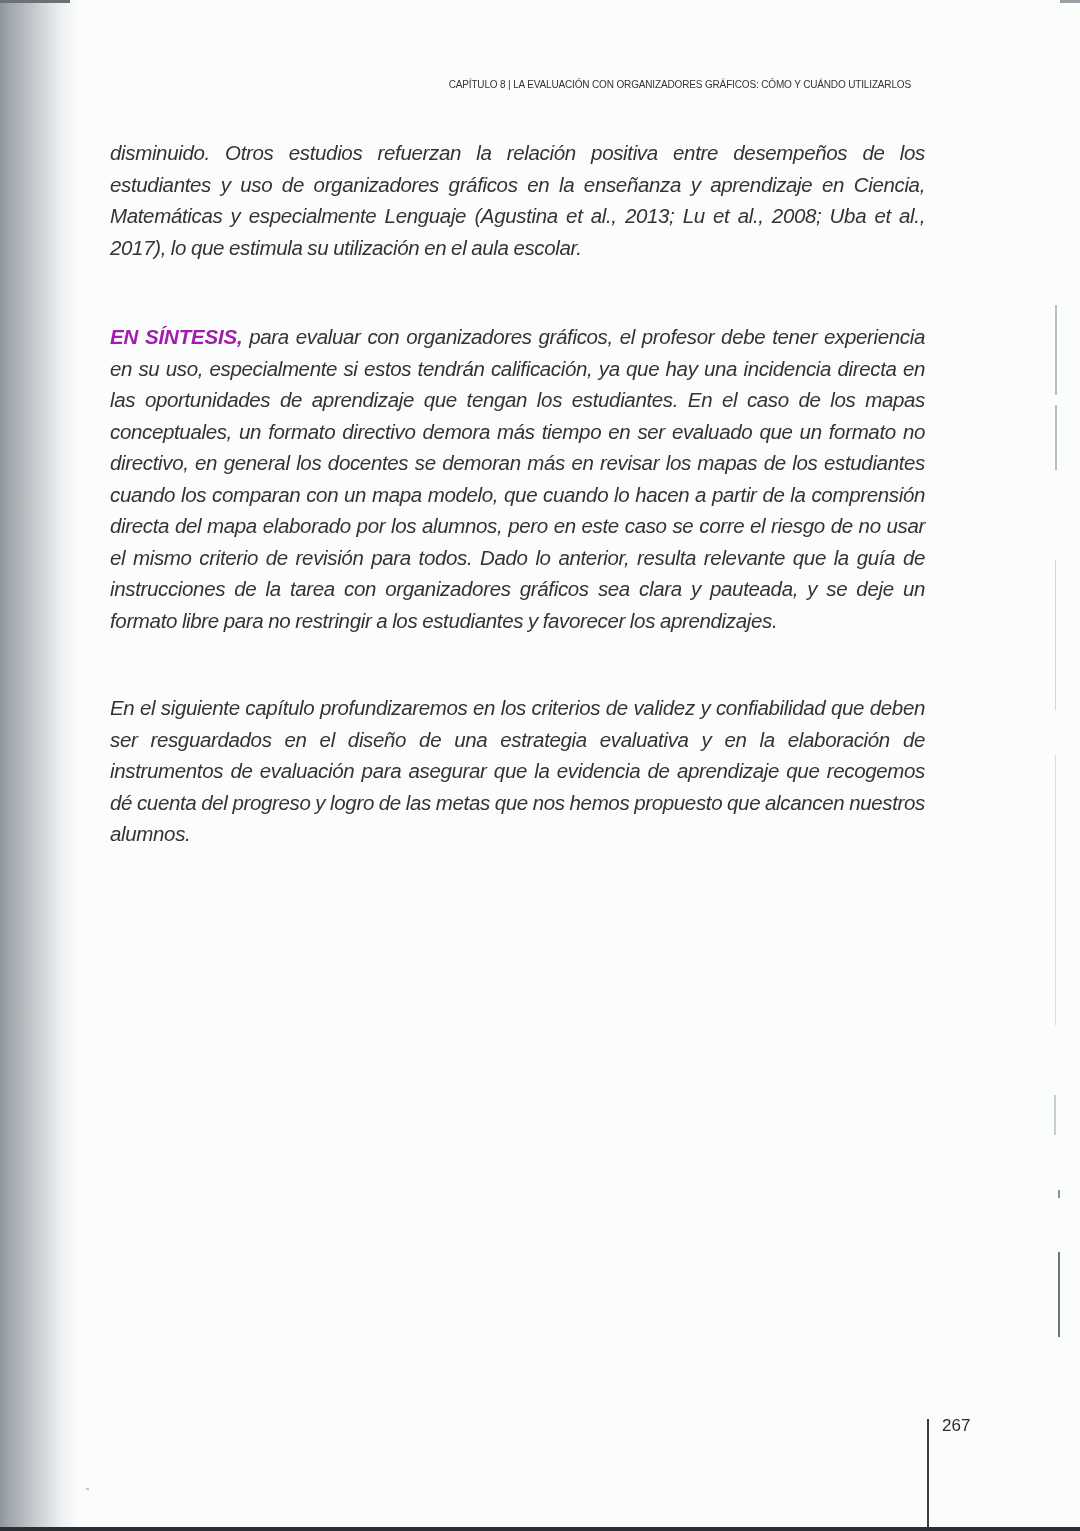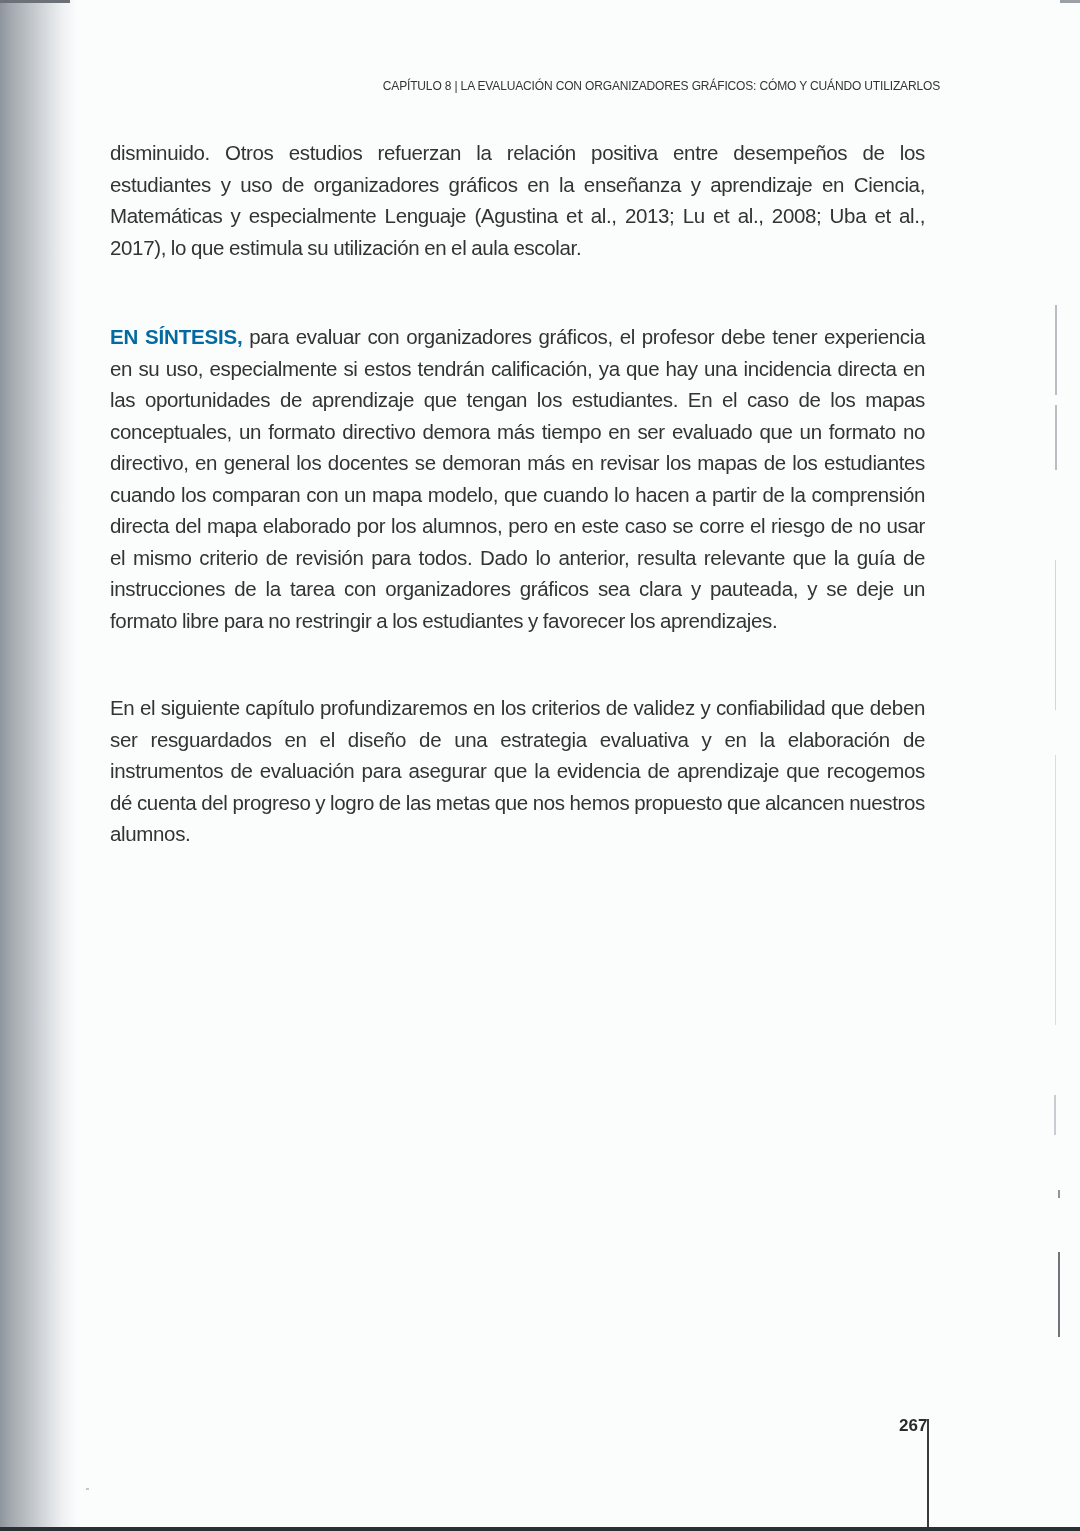--- a/index.html
+++ b/index.html
@@ -50,11 +50,11 @@
     }
     .running-head {
       position: absolute;
-      left: 136px;
+      left: 107px;
       top: 79px;
       width: 804px;
       text-align: right;
-      font-size: 12px;
+      font-size: 10px;
       letter-spacing: -0.15px;
       color: #333;
       white-space: nowrap;

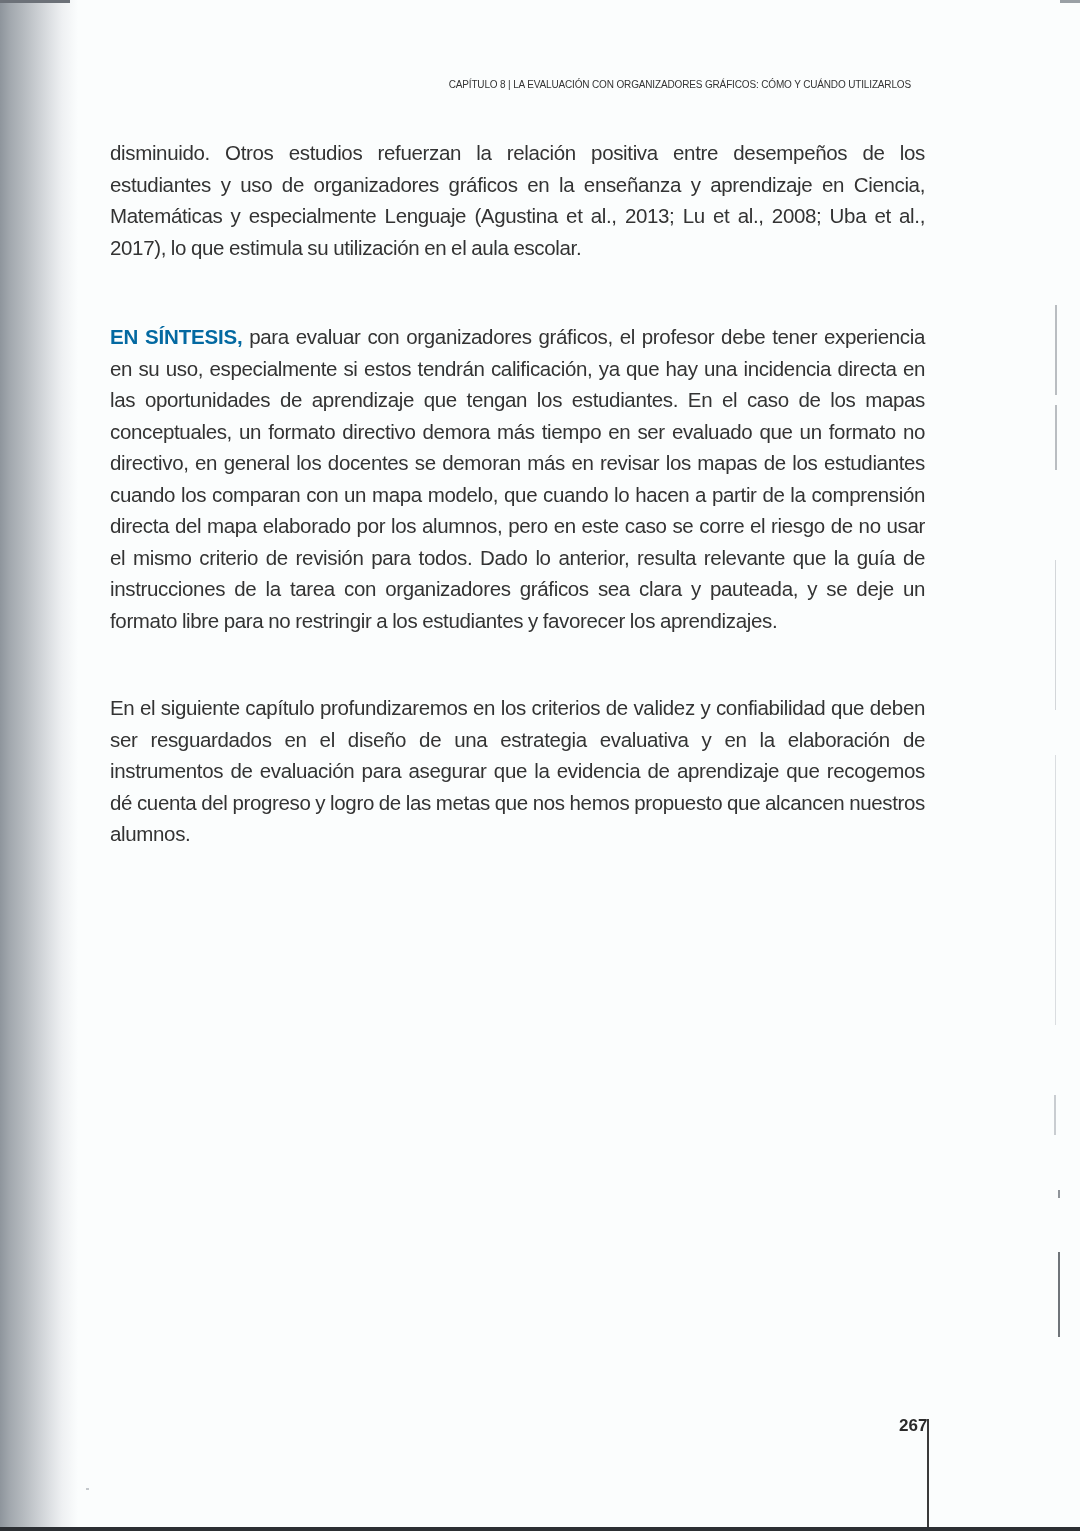--- a/index.html
+++ b/index.html
@@ -72,6 +72,7 @@
     }
     .body-text p {
       margin: 0;
+      font-style: italic;
     }
     .p1 { top: 137px; }
     .p2 { top: 321px; }

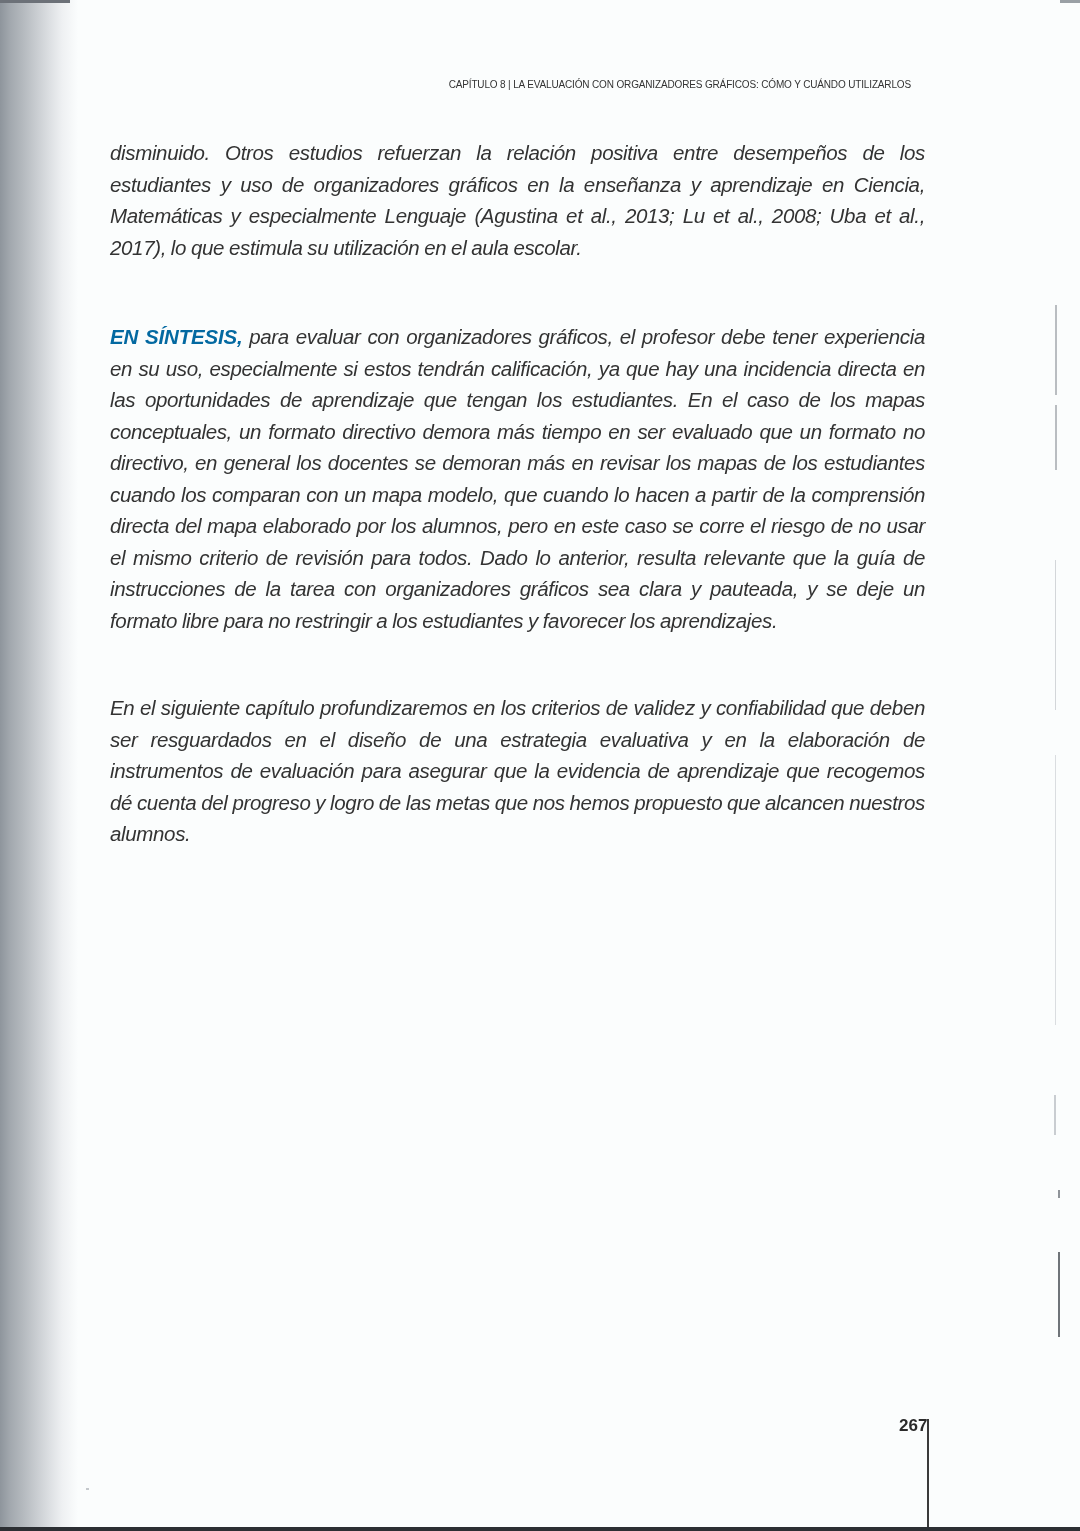--- a/index.html
+++ b/index.html
@@ -79,7 +79,7 @@
     .p3 { top: 692px; }
     .lead-in {
       font-weight: bold;
-      color: #0369a1;
+      color: #a21caf;
       letter-spacing: -0.2px;
     }
     .folio-rule {

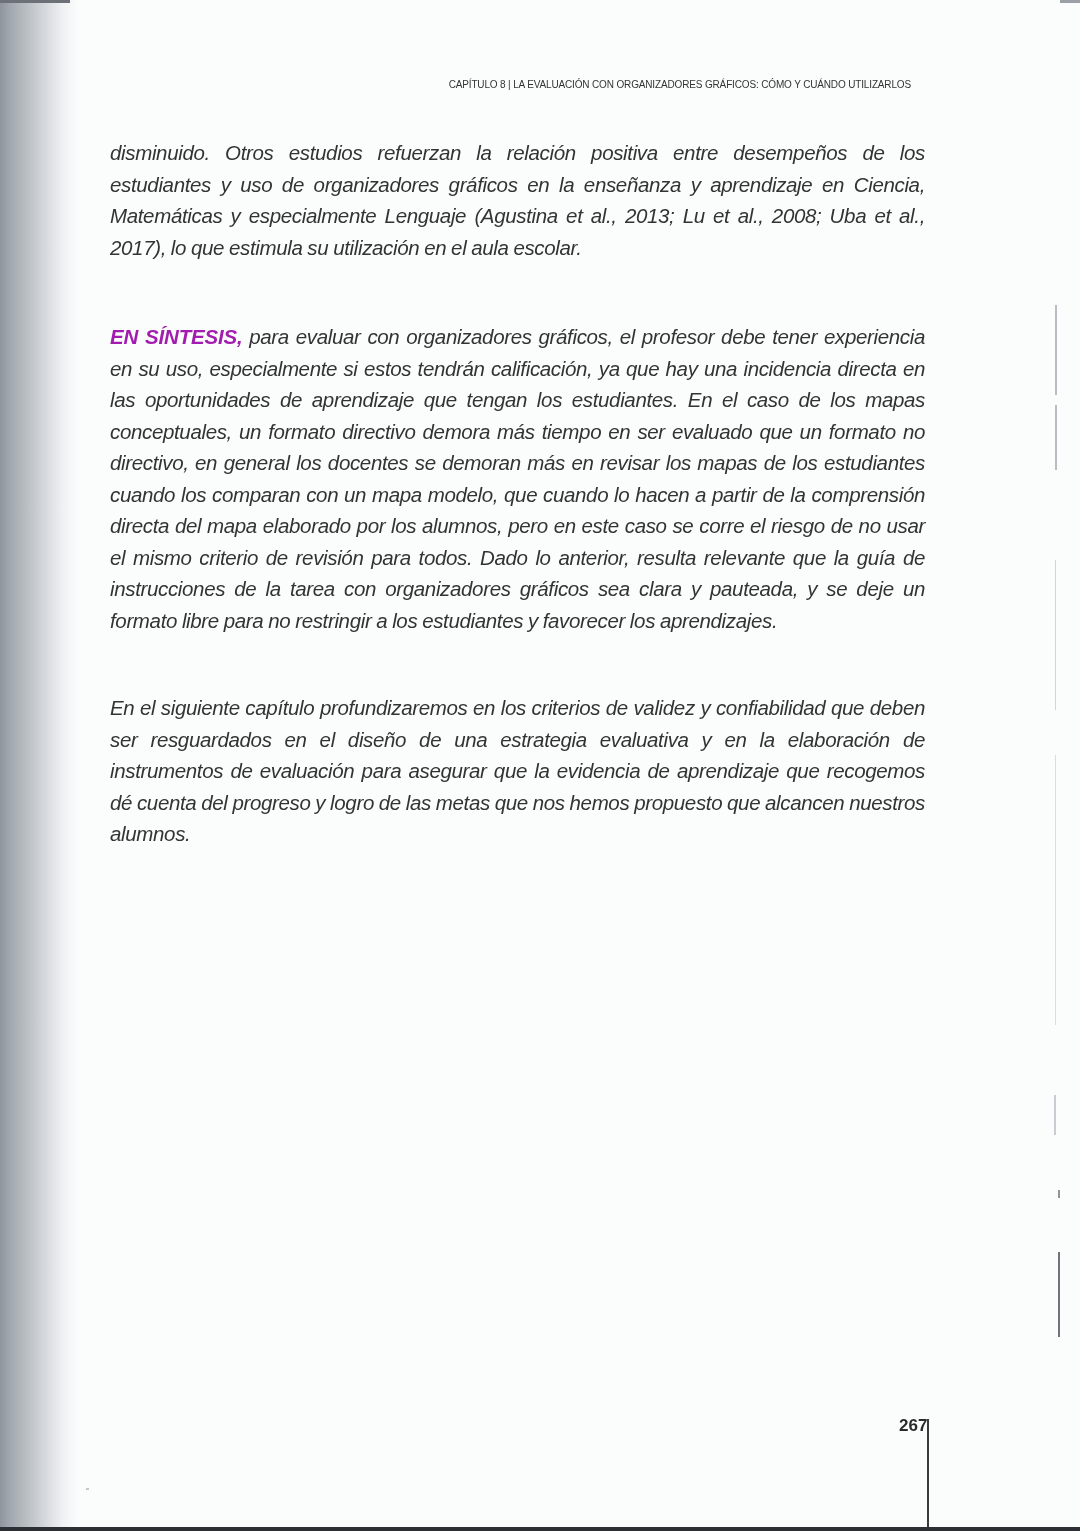--- a/index.html
+++ b/index.html
@@ -92,10 +92,10 @@
     }
     .page-number {
       position: absolute;
-      left: 899px;
+      left: 942px;
       top: 1416px;
       font-size: 17px;
-      font-weight: bold;
+      font-weight: normal;
       color: #2b2b2b;
     }
     .speck {

